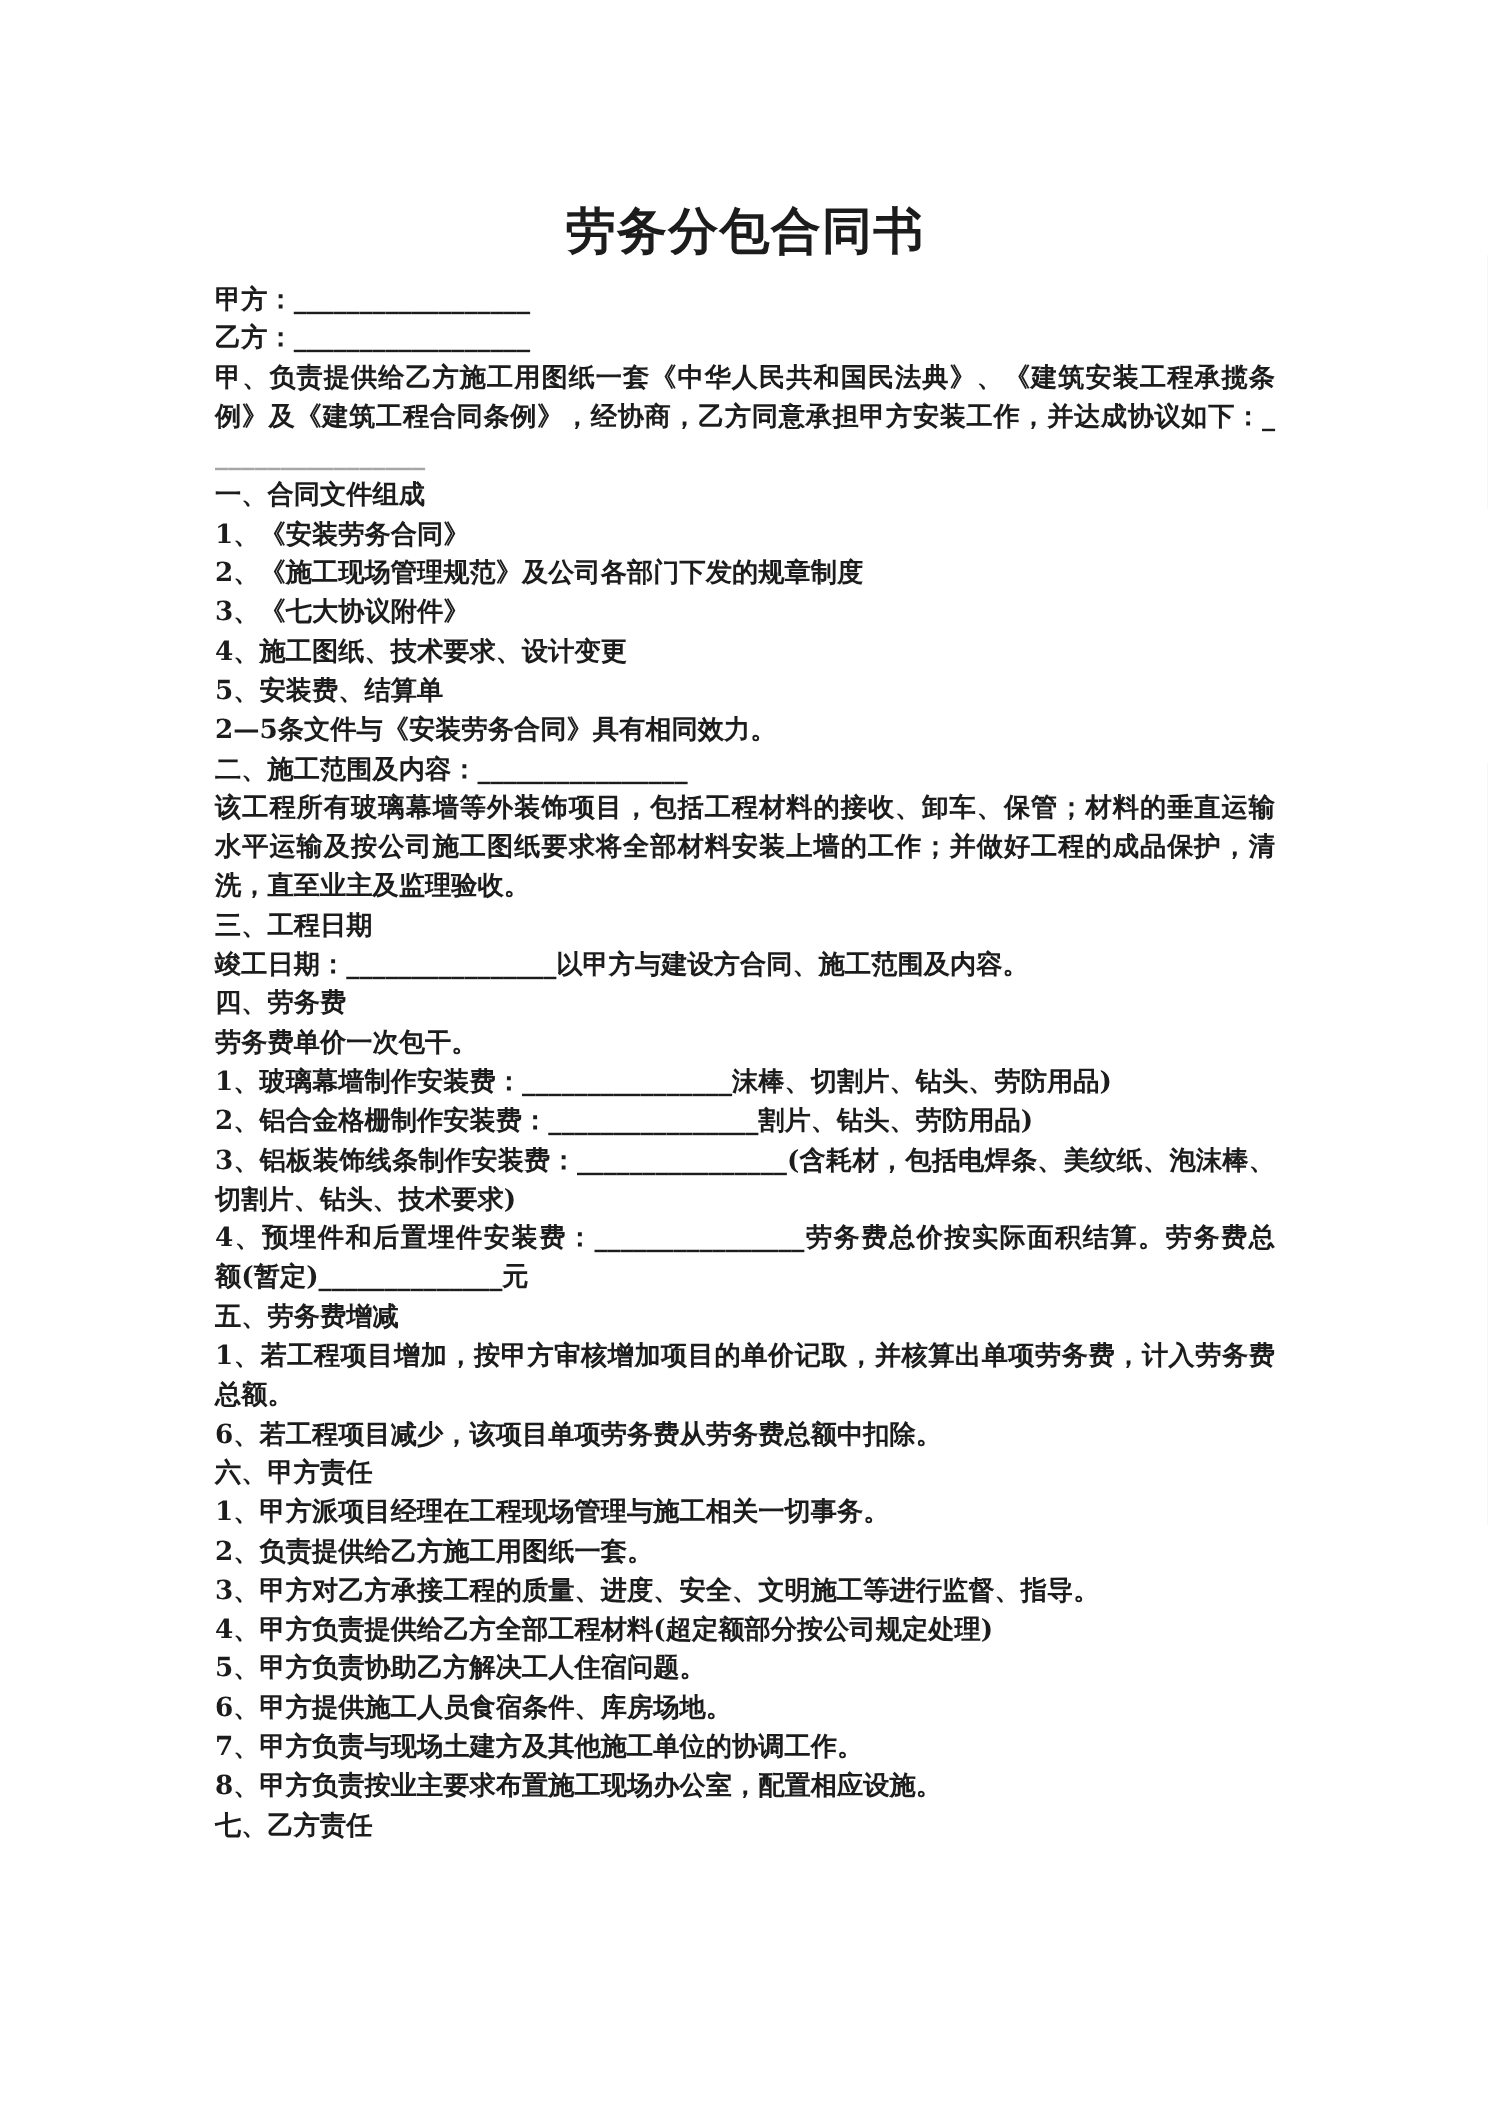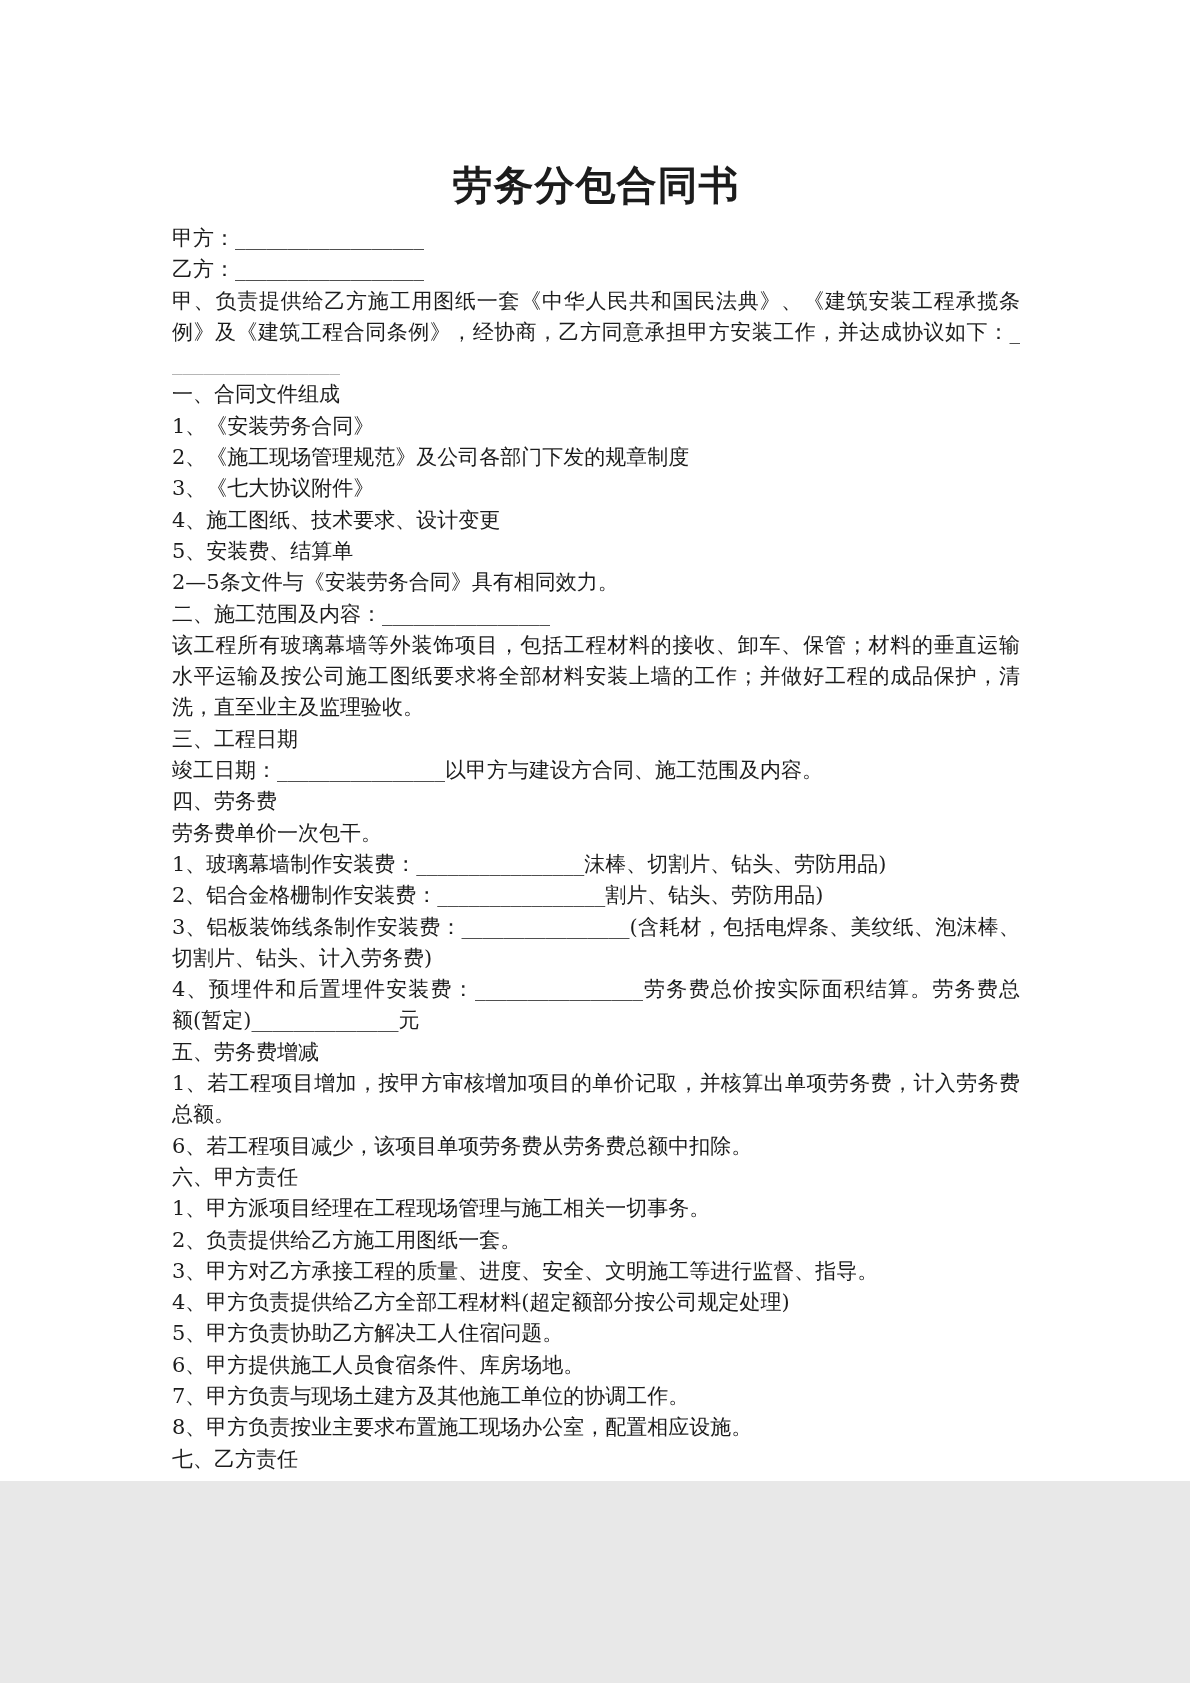--- a/index.html
+++ b/index.html
@@ -16,7 +16,7 @@
   }
   .page {
     width: 1190px;
-    height: 1481px;
+    height: 1683px;
     background: var(--page-bg, #ffffff);
     color: var(--text, #1c1c1c);
     padding: 163px 170px 0 172px;

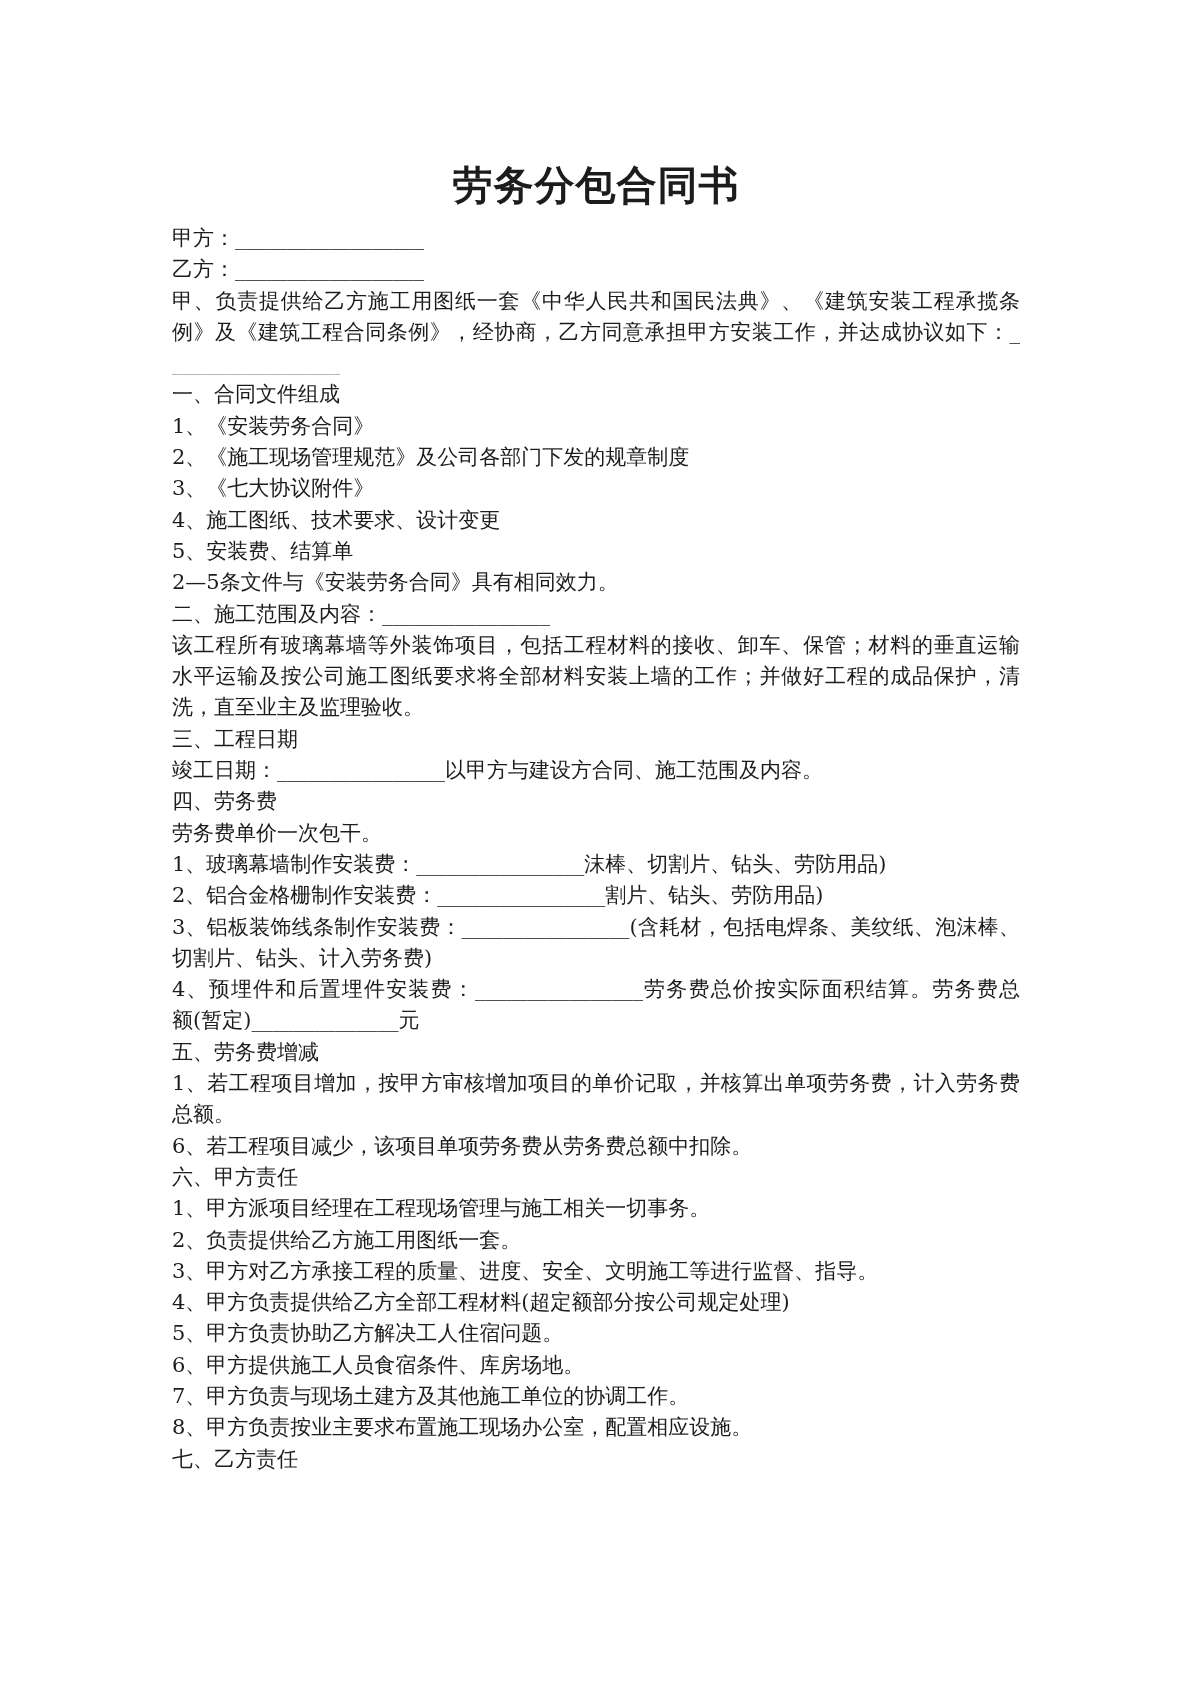--- a/index.html
+++ b/index.html
@@ -37,6 +37,7 @@
     height: 31.3px;
     white-space: nowrap;
     overflow: visible;
+    font-weight: bold;
   }
   .fill {
     white-space: normal;

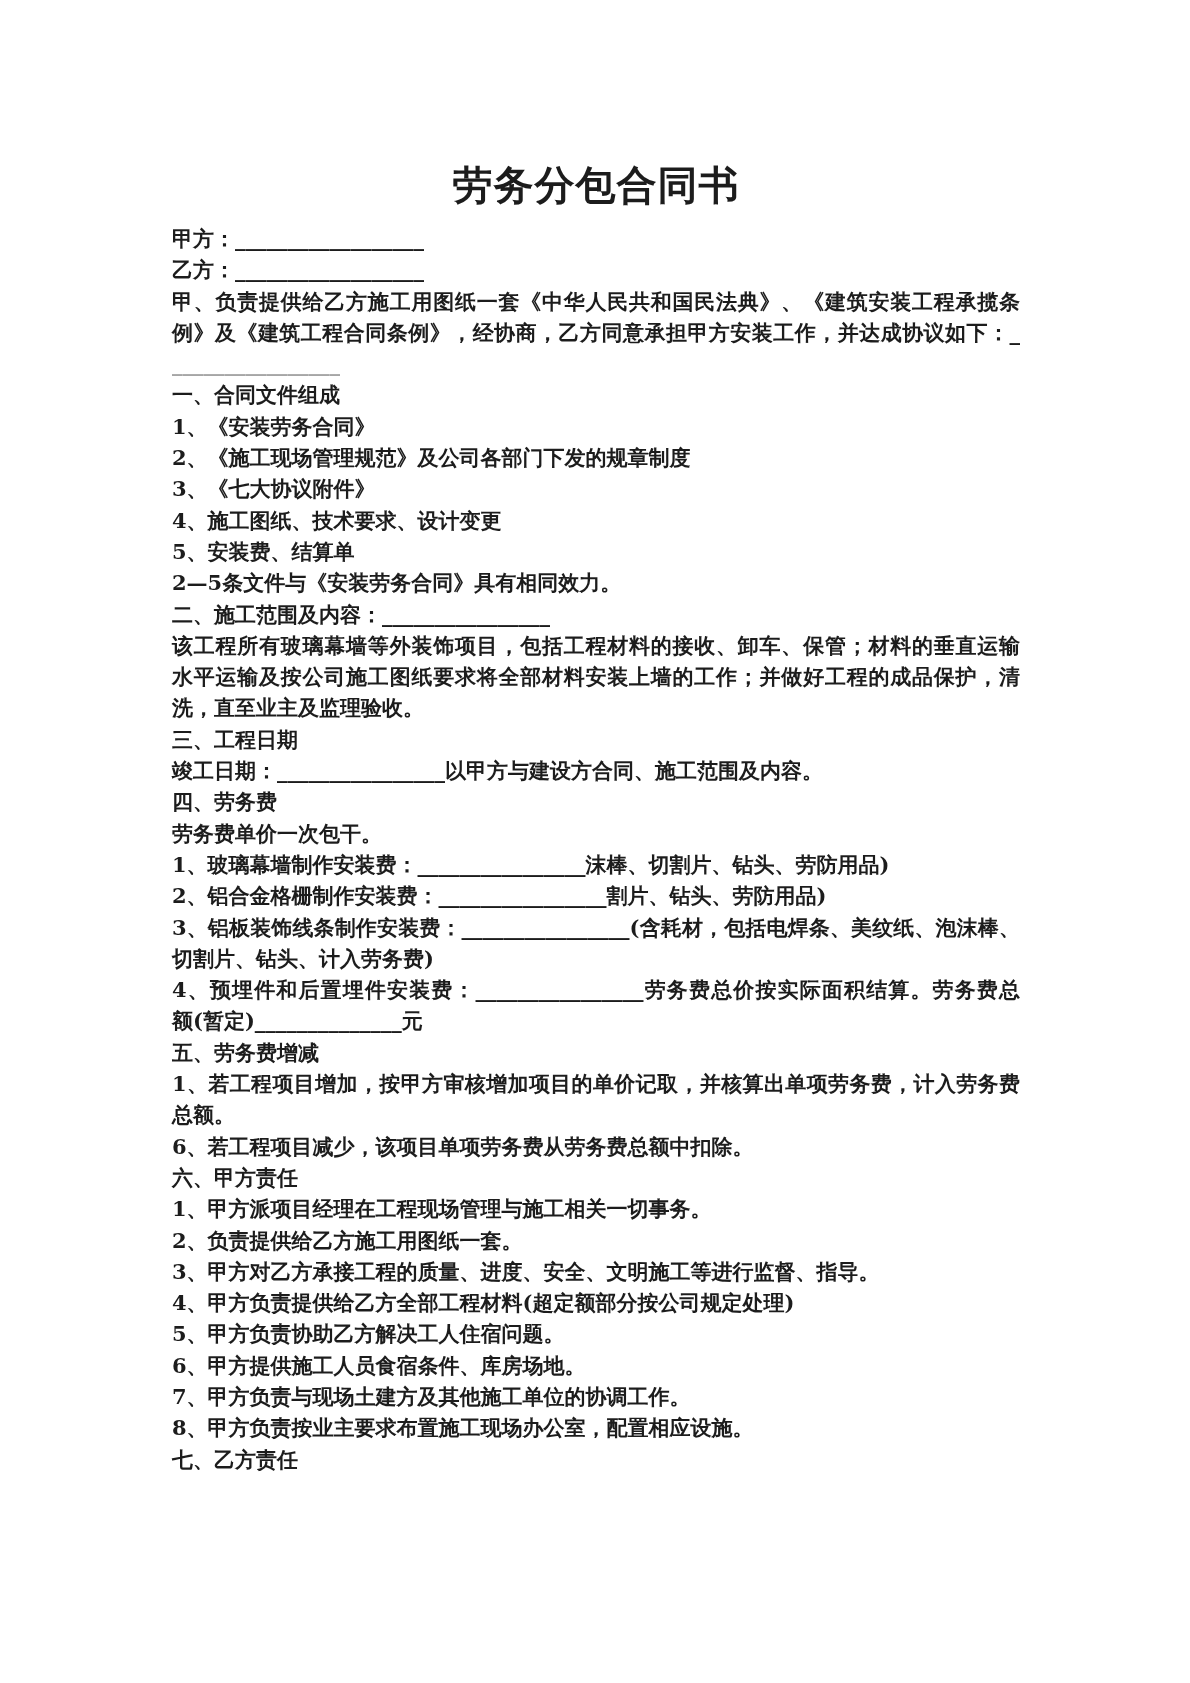--- a/index.html
+++ b/index.html
@@ -77,7 +77,7 @@
   <p class="line">1、玻璃幕墙制作安装费：________________沫棒、切割片、钻头、劳防用品)</p>
   <p class="line">2、铝合金格栅制作安装费：________________割片、钻头、劳防用品)</p>
   <p class="line fill">3、铝板装饰线条制作安装费：________________(含耗材，包括电焊条、美纹纸、泡沫棒、</p>
-  <p class="line">切割片、钻头、计入劳务费)</p>
+  <p class="line">切割片、钻头、技术要求)</p>
   <p class="line fill">4、预埋件和后置埋件安装费：________________劳务费总价按实际面积结算。劳务费总</p>
   <p class="line">额(暂定)______________元</p>
   <p class="line">五、劳务费增减</p>

